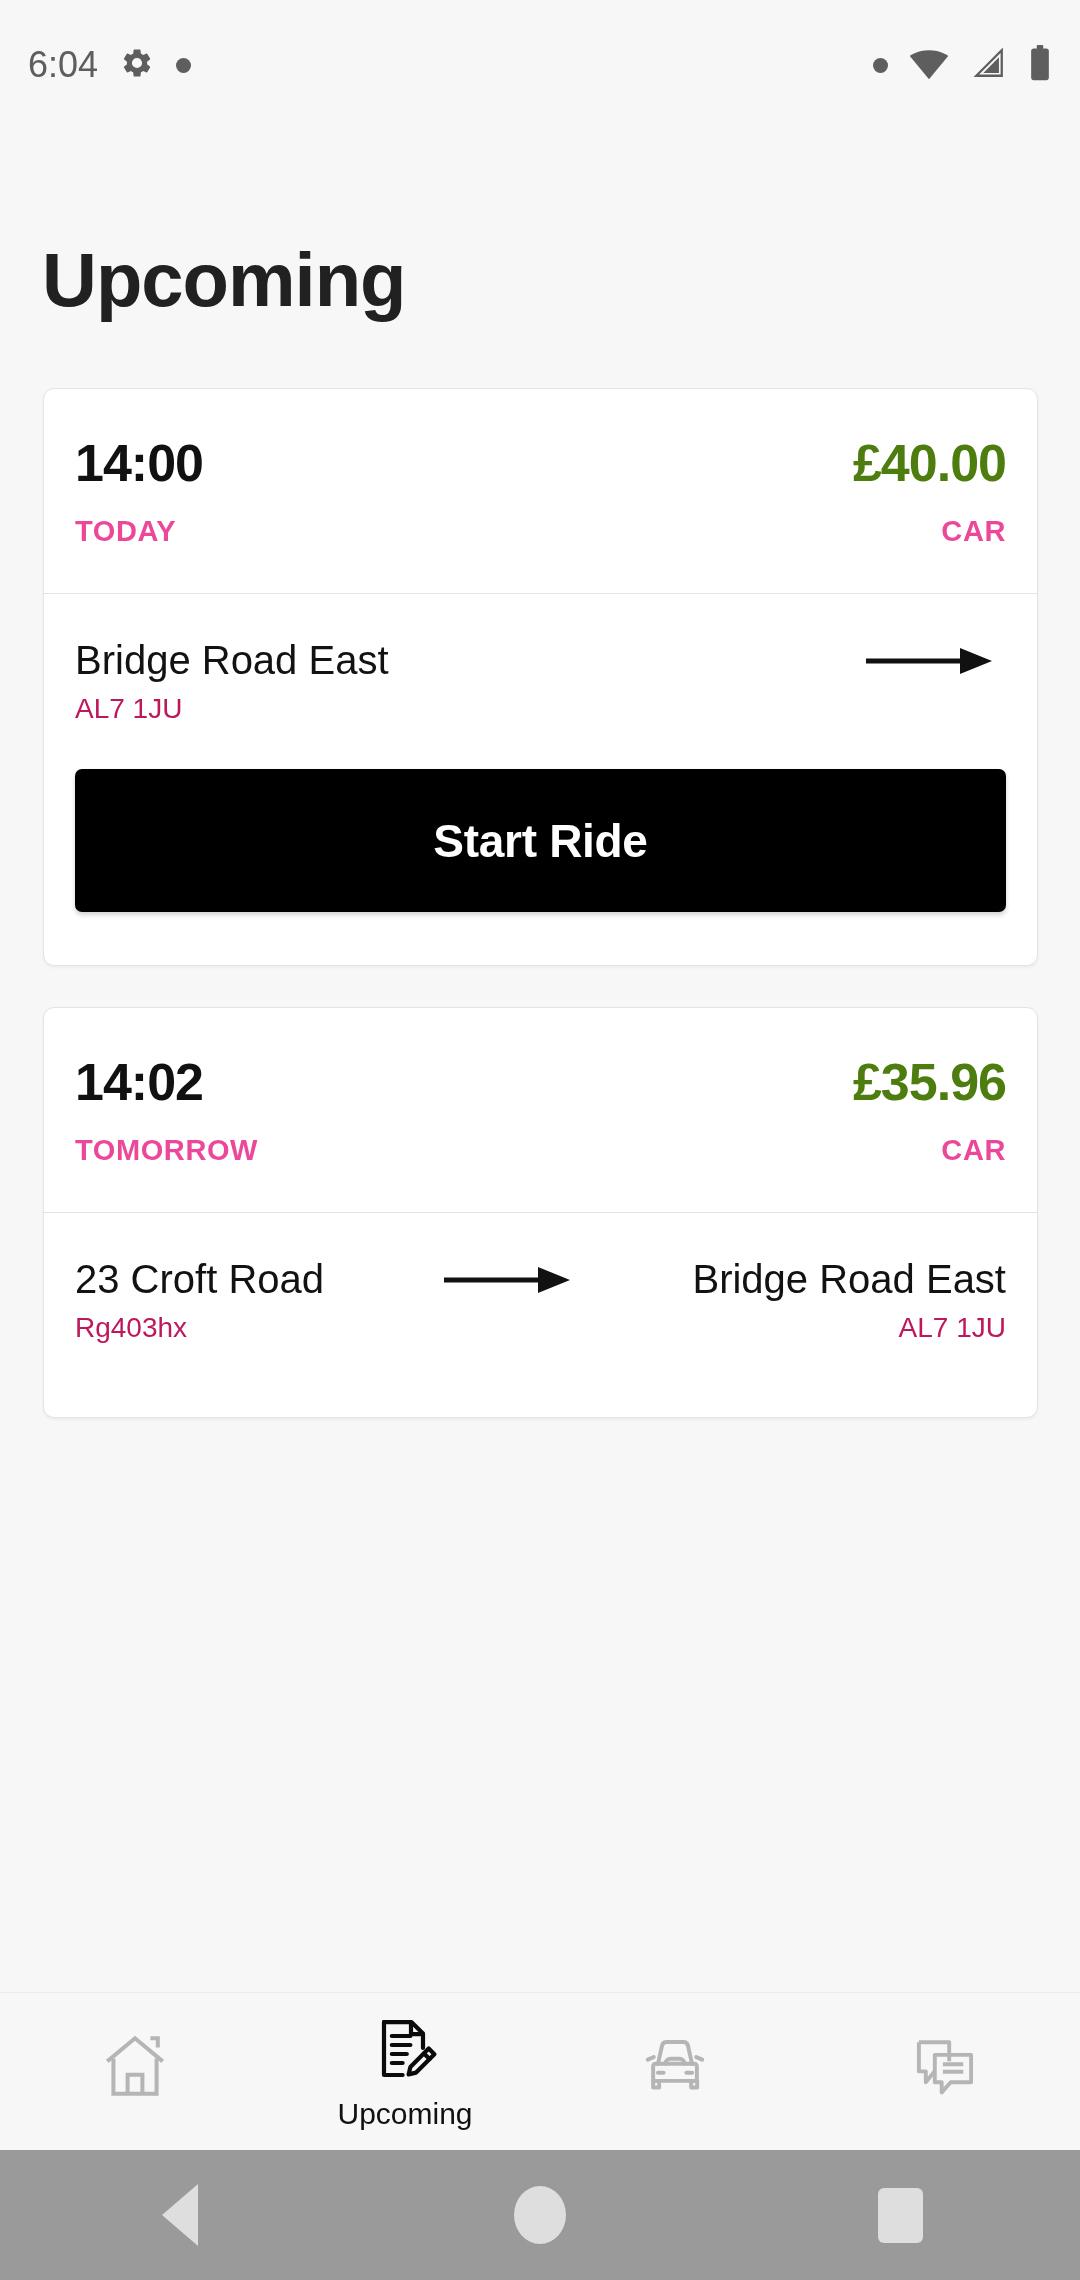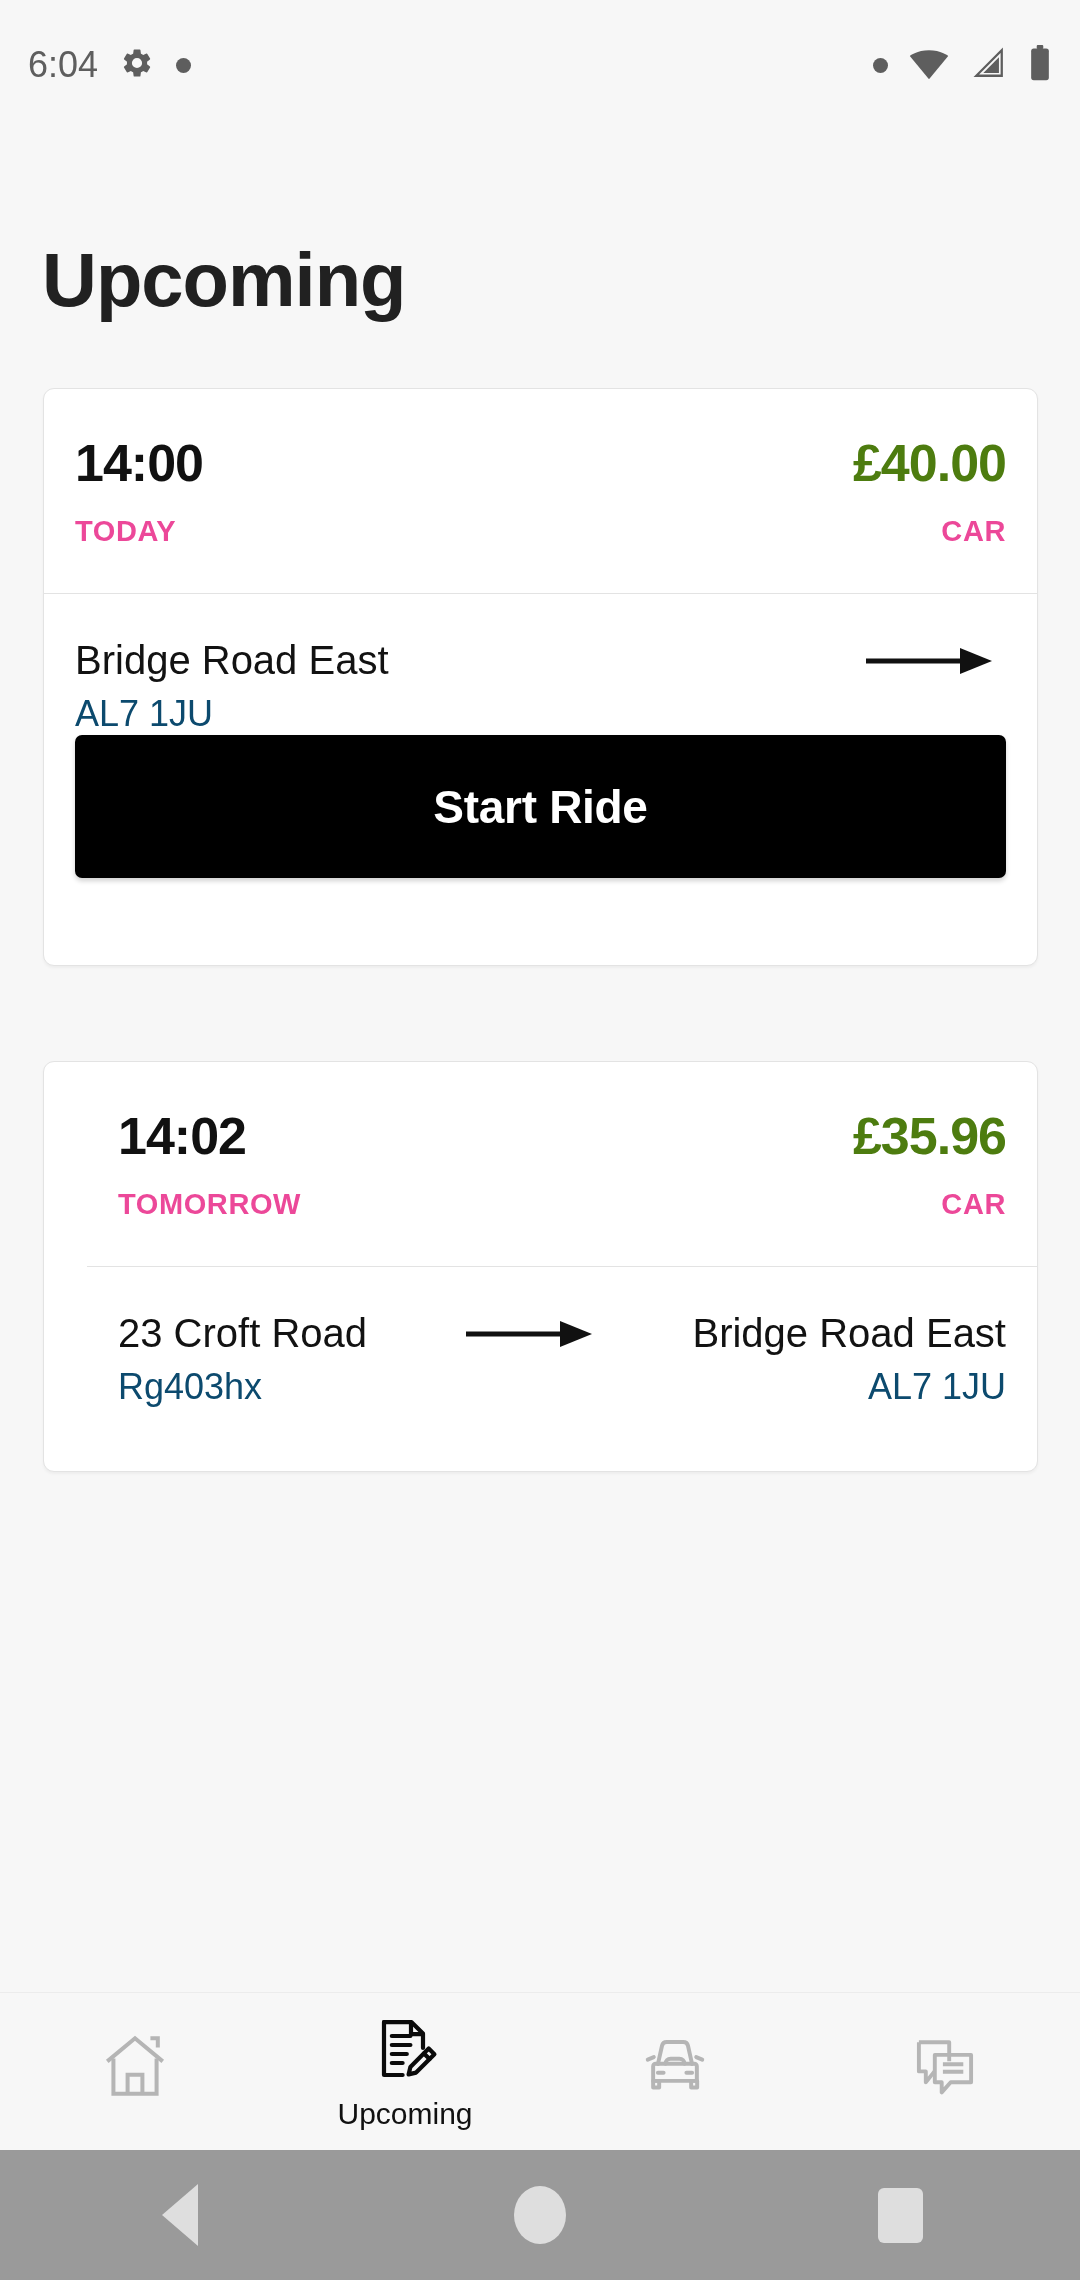--- a/index.html
+++ b/index.html
@@ -58,7 +58,7 @@
   .route-arrow { flex:0 0 auto; padding:0 10px; display:flex; align-items:center; }
   .arrow-svg { display:block; }
   .code-row { display:flex; justify-content:space-between; margin-top:10px; }
-  .route-code { font-size:36px; color:#0c4a6e; }
+  .route-code { font-size:28px; color:#be185d; }
 
   .start-btn {
     display:block; width:100%; height:143px; 

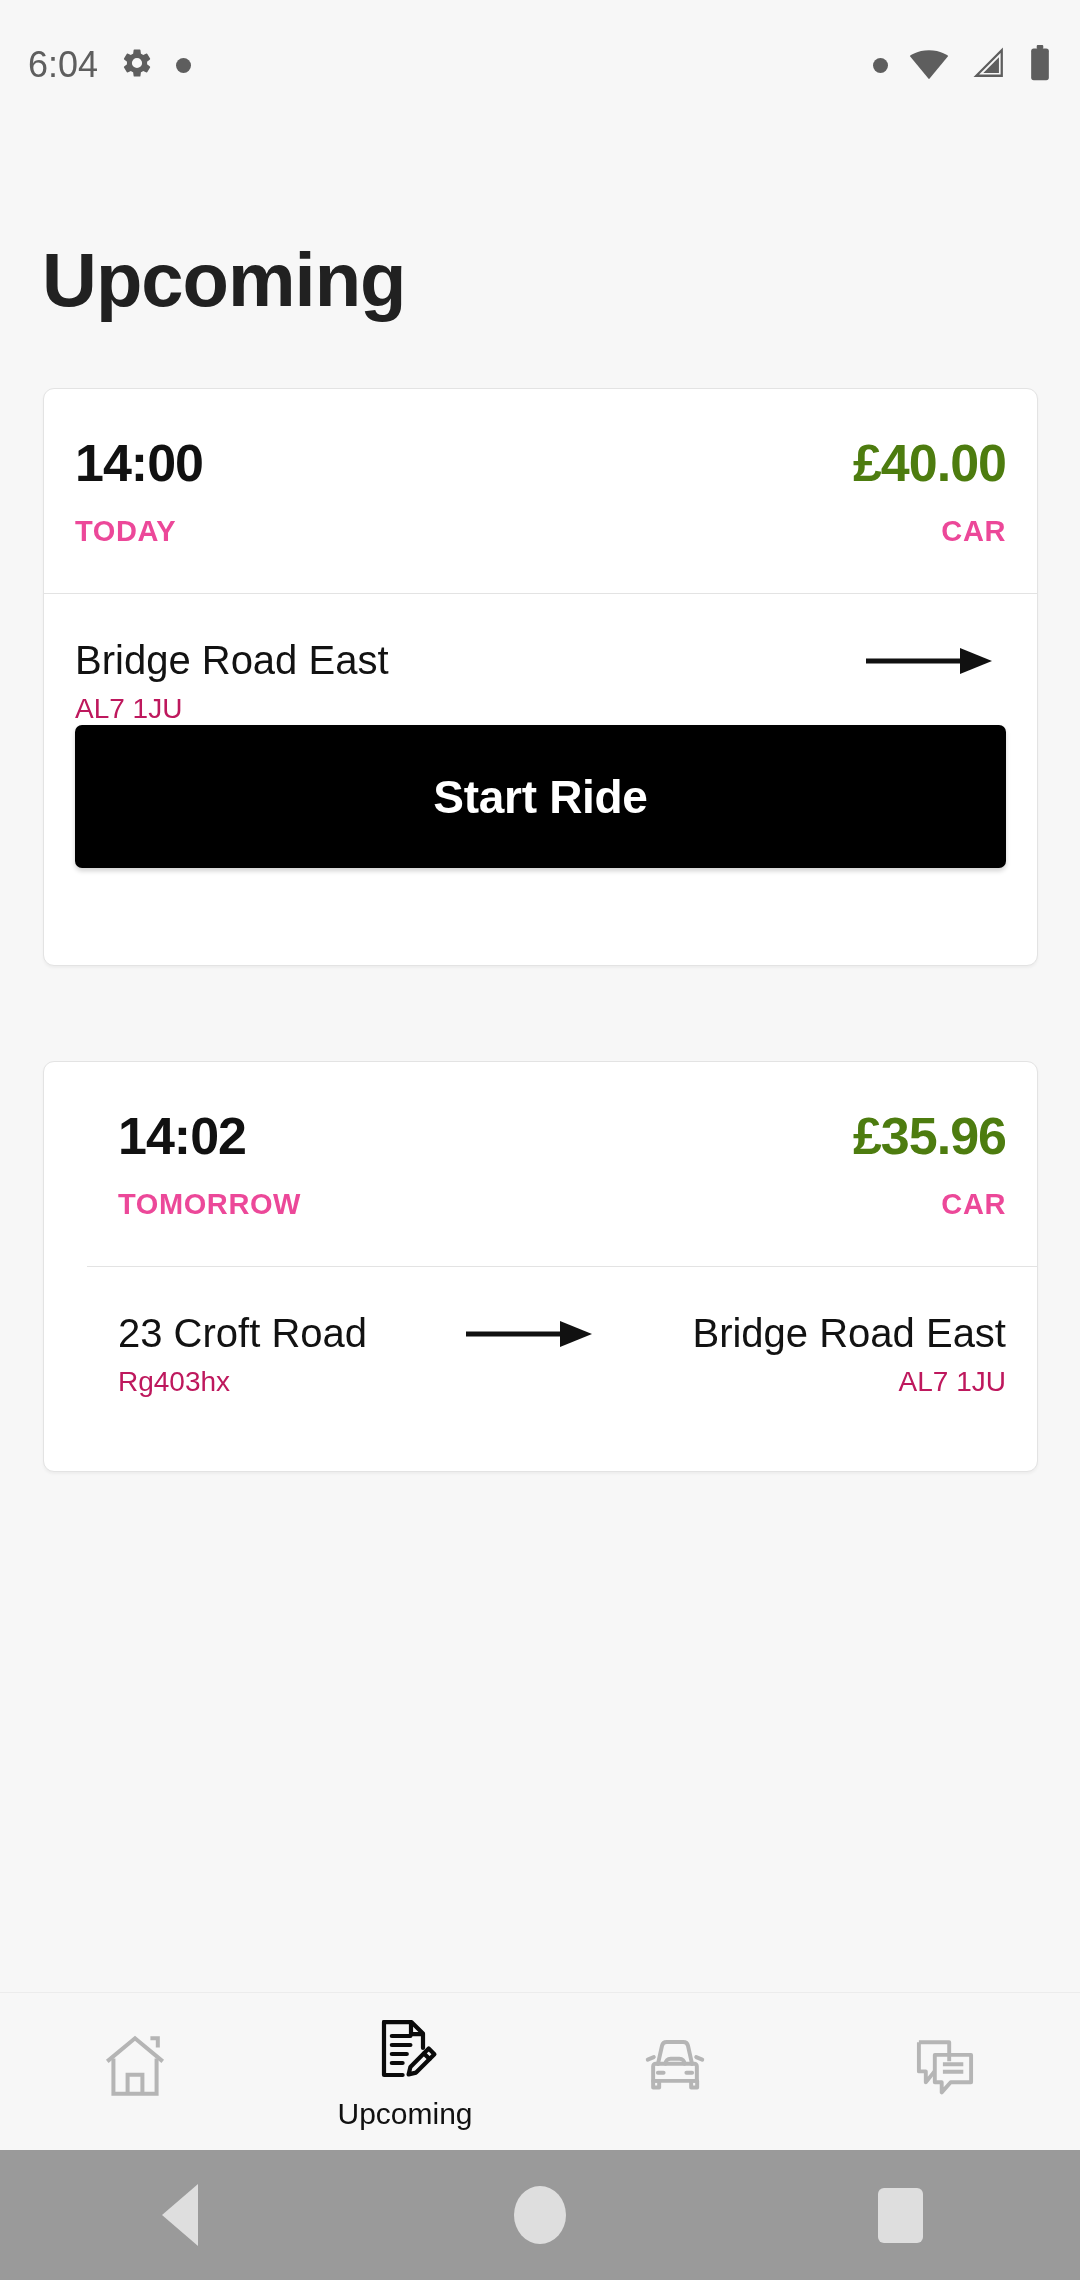--- a/index.html
+++ b/index.html
@@ -61,7 +61,7 @@
   .route-code { font-size:28px; color:#be185d; }
 
   .start-btn {
-    display:block; width:100%; height:143px; 
+    display:block; width:100%; height:143px; margin-top:44px;
     background:#000; color:#fff; border:none; border-radius:7px;
     font-family:"Liberation Sans", sans-serif;
     font-size:46px; font-weight:bold; letter-spacing:-0.3px;

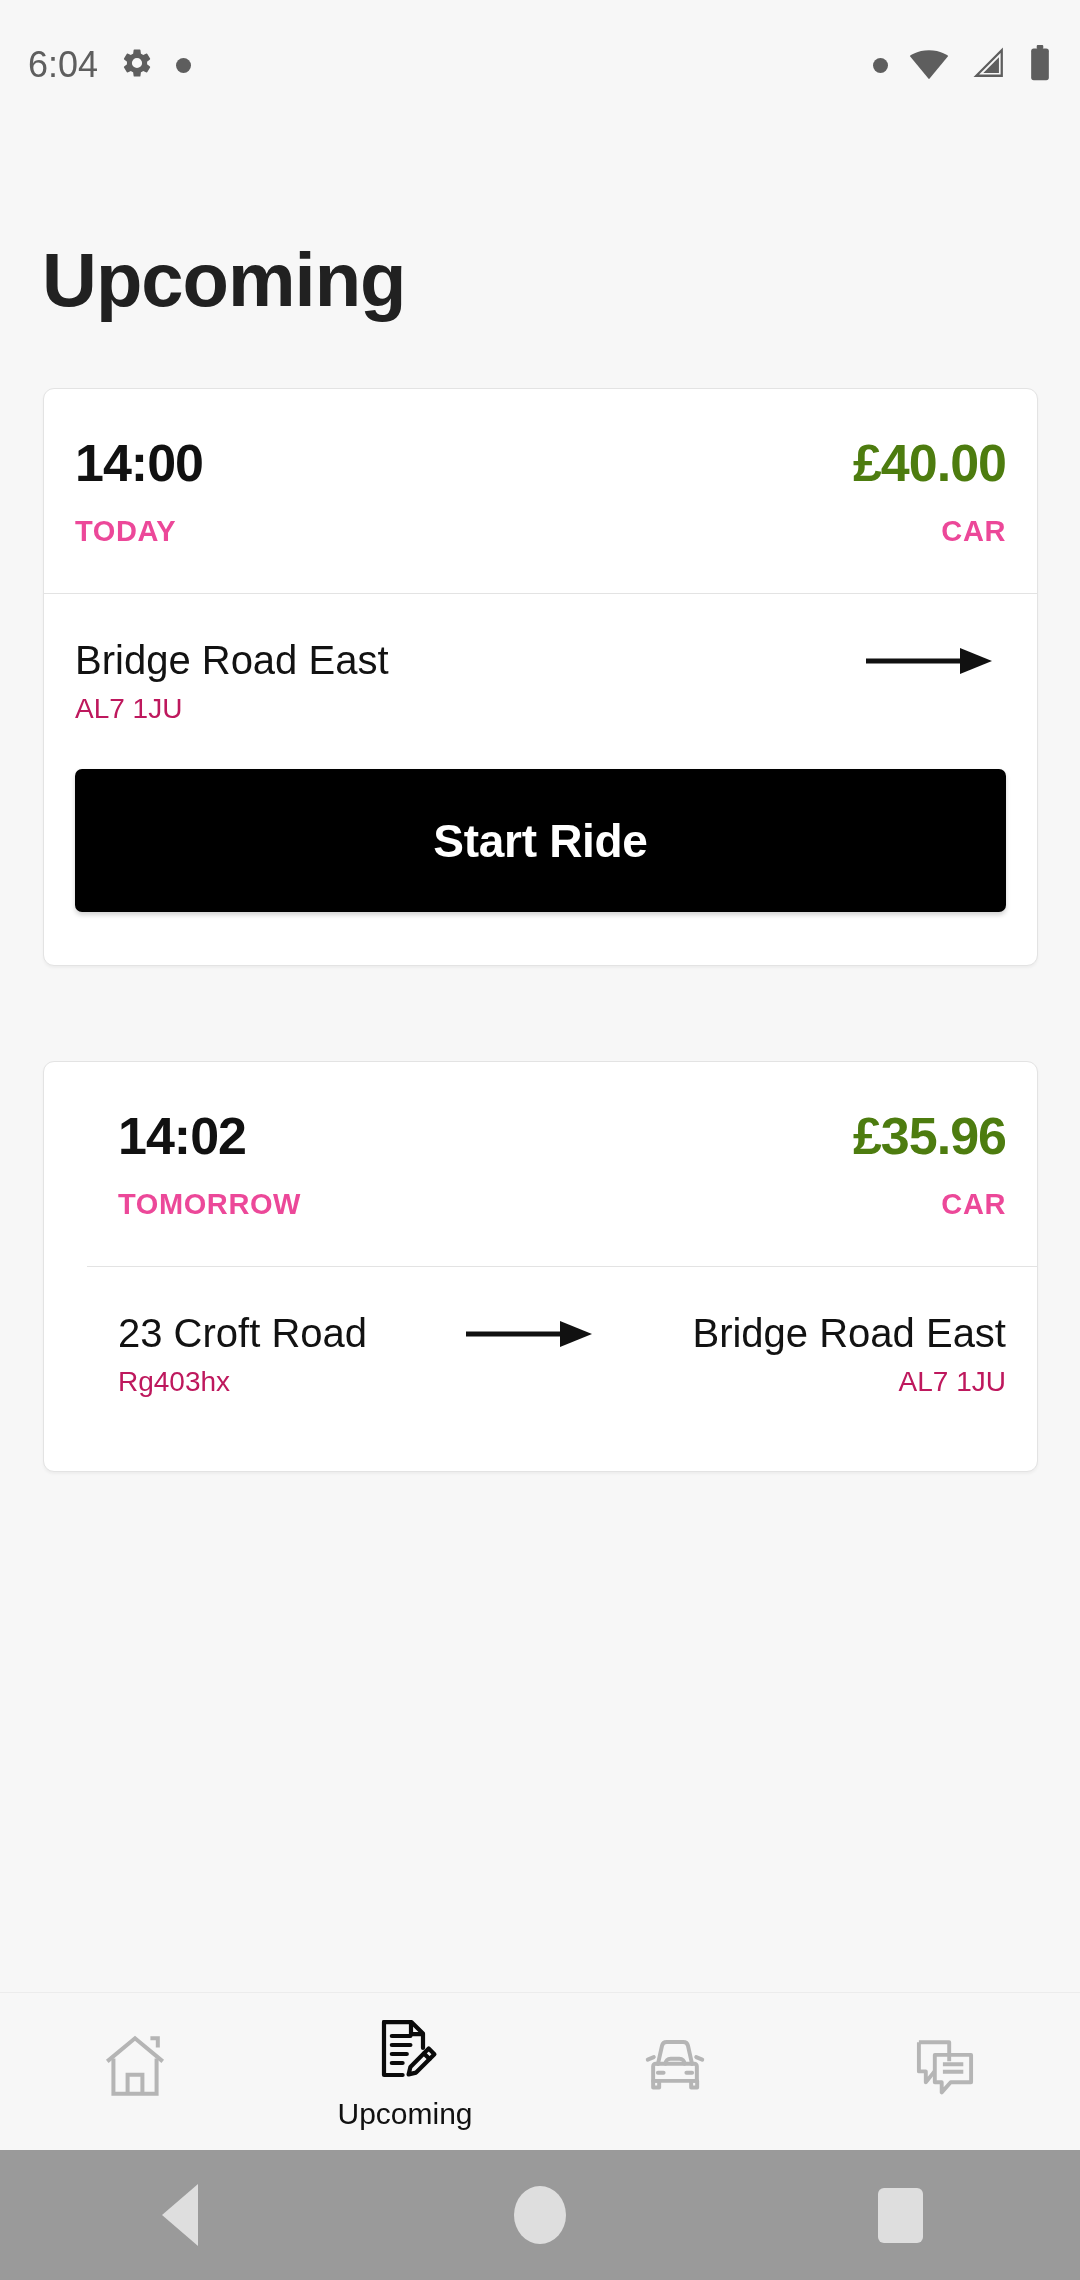--- a/index.html
+++ b/index.html
@@ -37,7 +37,7 @@
     box-shadow:0 2px 3px rgba(0,0,0,0.045);
   }
   #card-0 { top:388px; height:578px; }
-  #card-1 { top:1061px; height:411px;padding-left:43px; }
+  #card-1 { top:1007px; height:411px; }
 
   .card-head {
     position:relative; height:205px;

